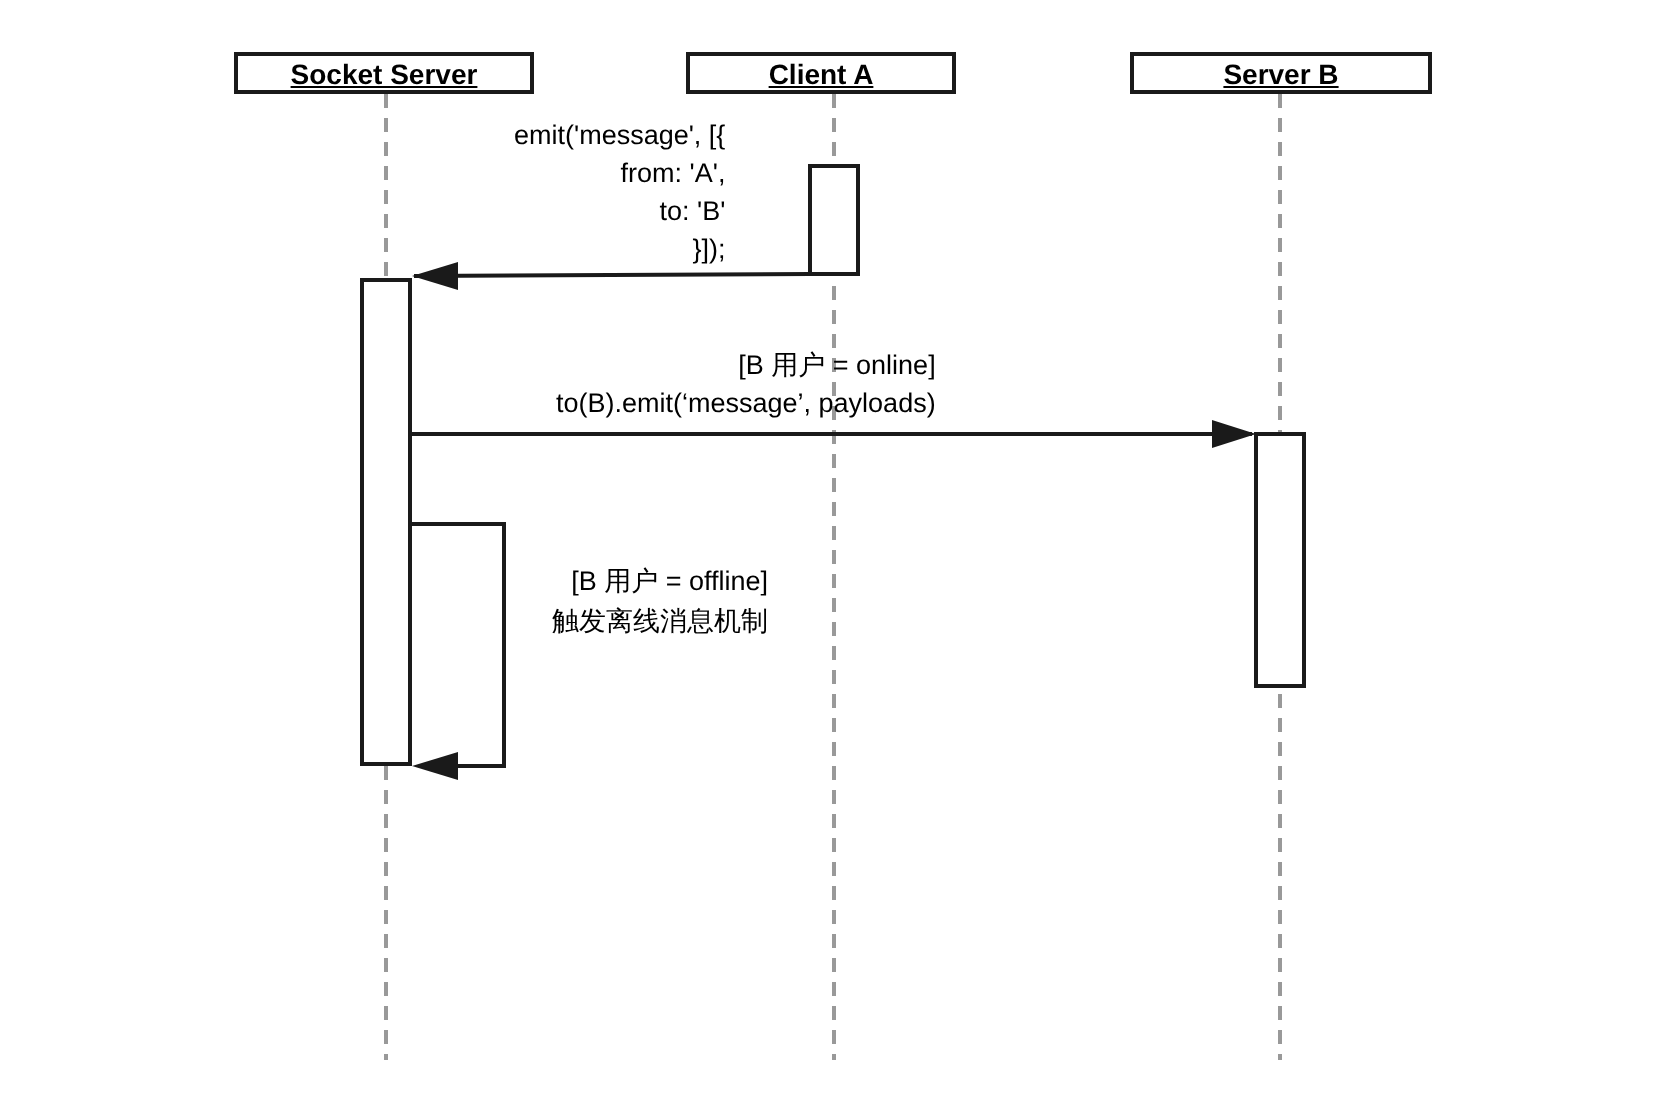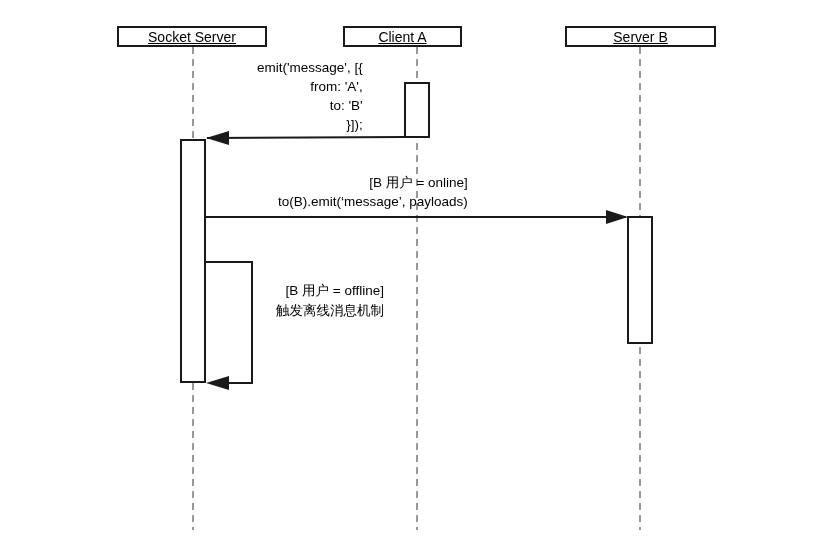--- a/index.html
+++ b/index.html
@@ -33,7 +33,7 @@
   }
   .actor-box .actor-label {
     font-size: 14px;
-    font-weight: normal;
+    font-weight: bold;
     text-decoration: underline;
     color: #000000;
     white-space: nowrap;

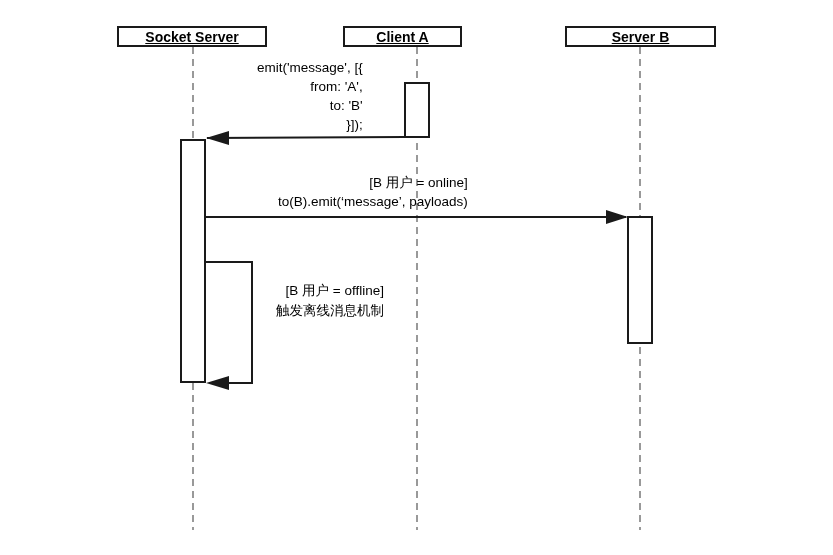--- a/index.html
+++ b/index.html
@@ -39,7 +39,7 @@
     white-space: nowrap;
   }
   .actor-socket { left: 117px; width: 150px; }
-  .actor-client-a { left: 343px; width: 119px; }
+  .actor-client-a { left: 343px; width: 135px; }
   .actor-client-b { left: 565px; width: 151px; }
   .msg-label {
     position: absolute;

